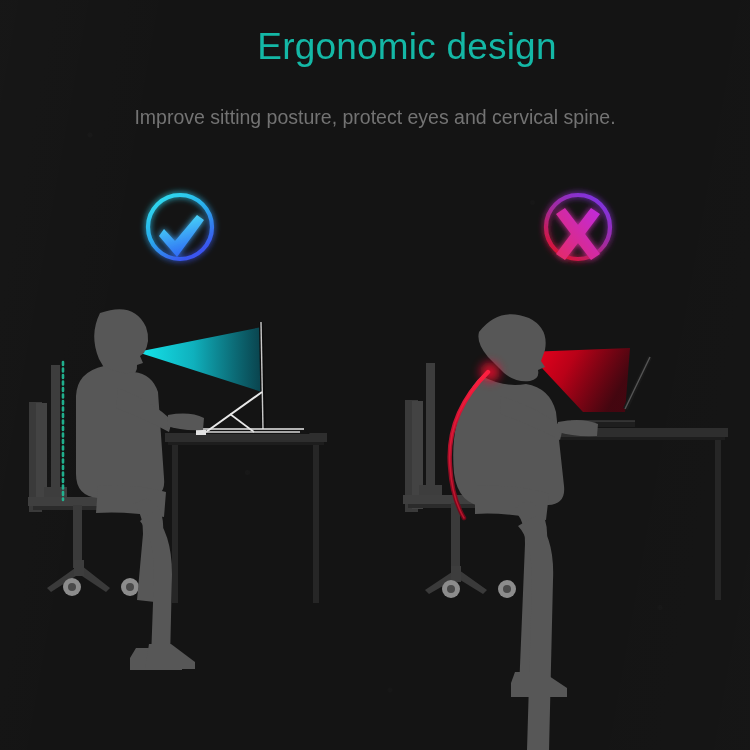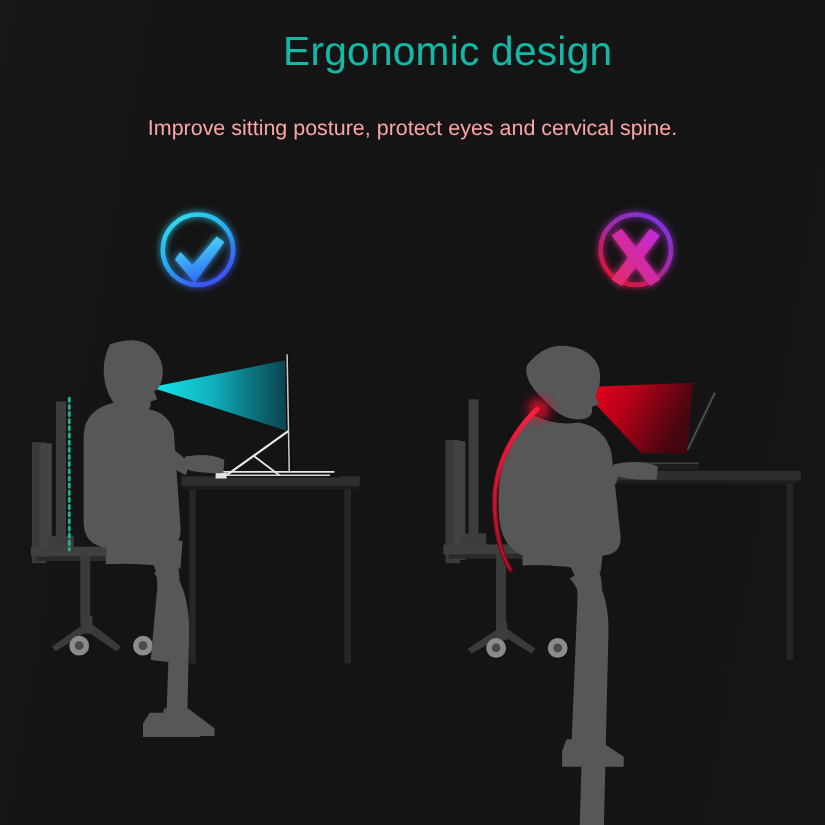--- a/index.html
+++ b/index.html
@@ -66,7 +66,7 @@
 <div id="stage" style="background: rgb(20, 20, 20);">
 
   <div id="title" style="color: #14b8a6; margin-left: 32px;">Ergonomic design</div>
-  <div id="subtitle" style="color: #fca5a5;">Improve sitting posture, protect eyes and cervical spine.</div>
+  <div id="subtitle" style="color: #737373;">Improve sitting posture, protect eyes and cervical spine.</div>
 
   <svg class="scene" style="left:0px;" width="375" height="750" viewBox="0 0 375 750">
     <defs>

